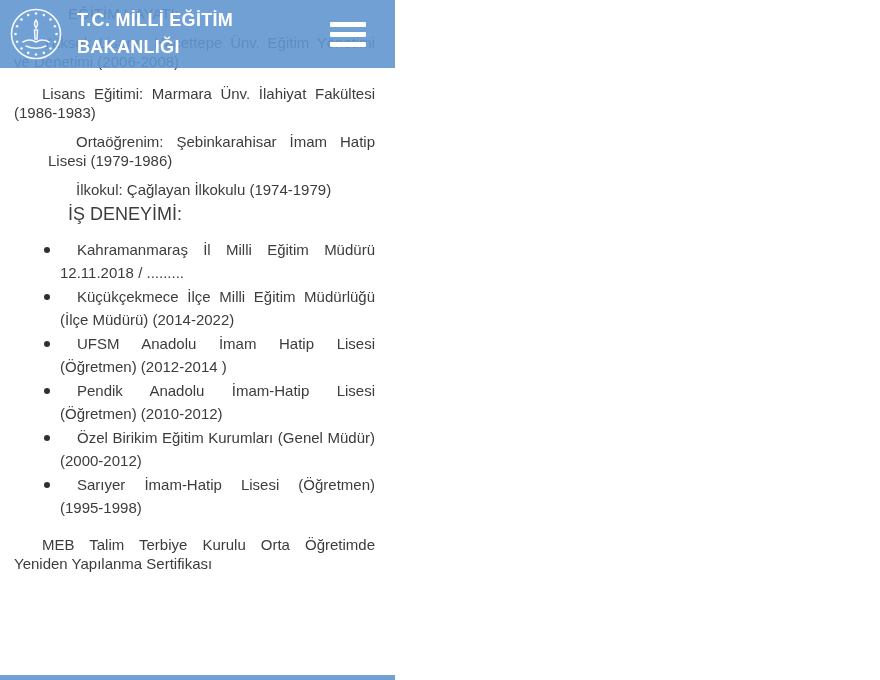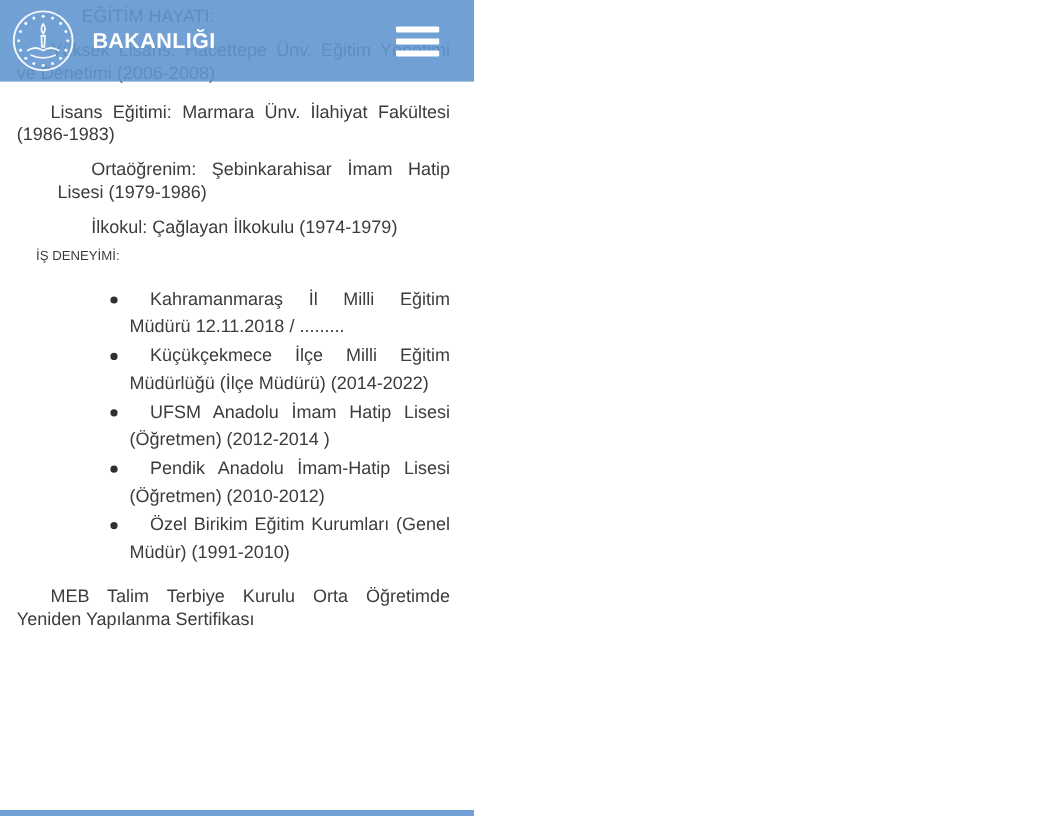--- a/index.html
+++ b/index.html
@@ -99,6 +99,7 @@
         </svg>
       </div>
       <div class="titlebox">
+        <div>T.C. MİLLİ EĞİTİM</div>
         <div>BAKANLIĞI</div>
       </div>
       <div class="burger" role="button" aria-label="menu">

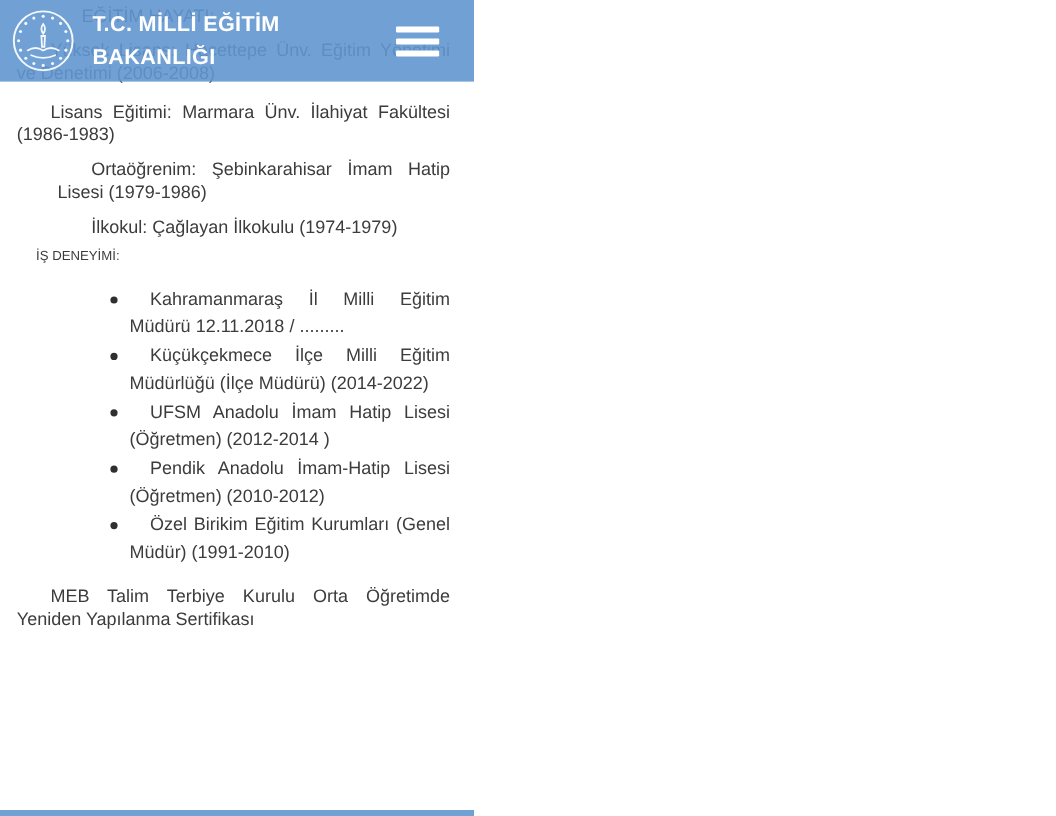--- a/index.html
+++ b/index.html
@@ -37,7 +37,7 @@
   .content .para { margin:0; padding:0 20px 0 14px; text-indent:28px; text-align:justify; line-height:19px; }
   .content .para.p-first { margin-top:16px; }
   .content .para + .para { margin-top:10px;padding-left:48px; }
-  .section-heading { margin:6px 0 0; padding-left:30px; font-size:11px; line-height:19px; font-weight:normal; }
+  .section-heading { margin:6px 0 0; padding-left:68px; font-size:18px; line-height:19px; font-weight:normal; }
   .content .section-heading.exp { margin-top:6px; }
   .content .section-heading.cert { margin-top:8px; }
 

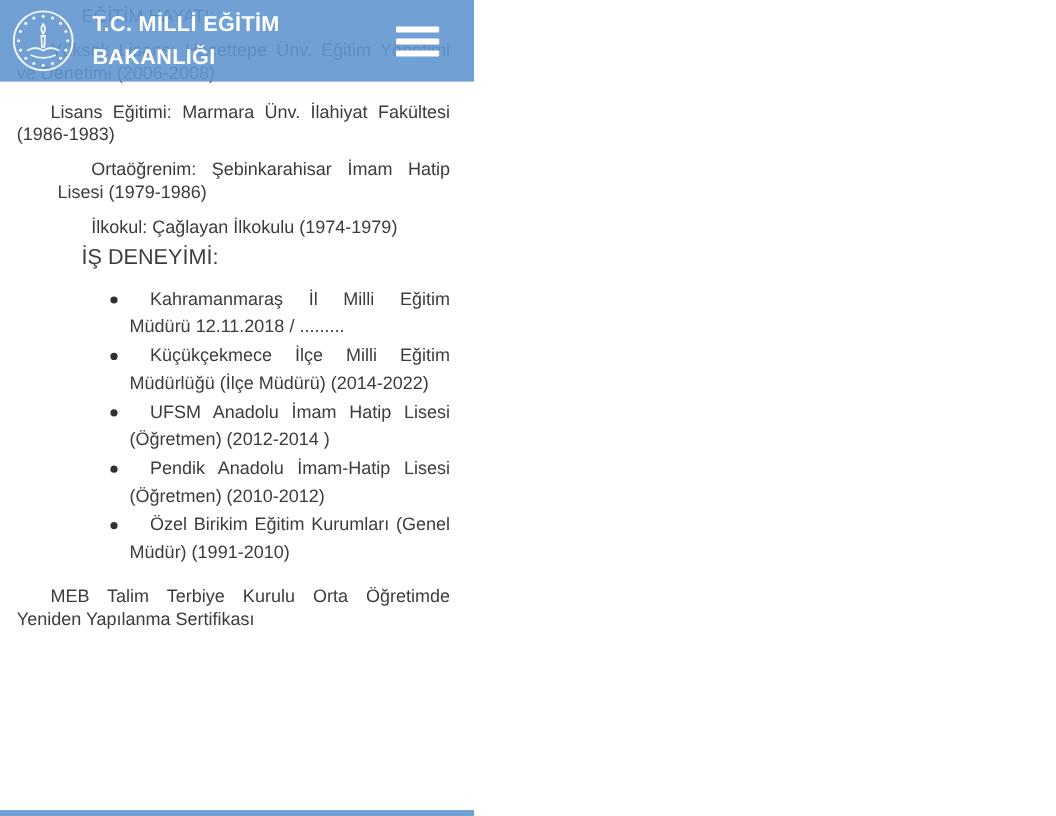--- a/index.html
+++ b/index.html
@@ -44,7 +44,7 @@
   ul.joblist { list-style:none; margin:14px 0 0; padding:0; }
   ul.joblist li {
     position:relative; padding:0 20px 0 60px; text-indent:17px;
-    text-align:justify; line-height:23px; margin-bottom:1px;margin-left:48px;
+    text-align:justify; line-height:23px; margin-bottom:1px;
   }
   ul.joblist li .dot {
     position:absolute; left:44px; top:9px; width:6px; height:6px;

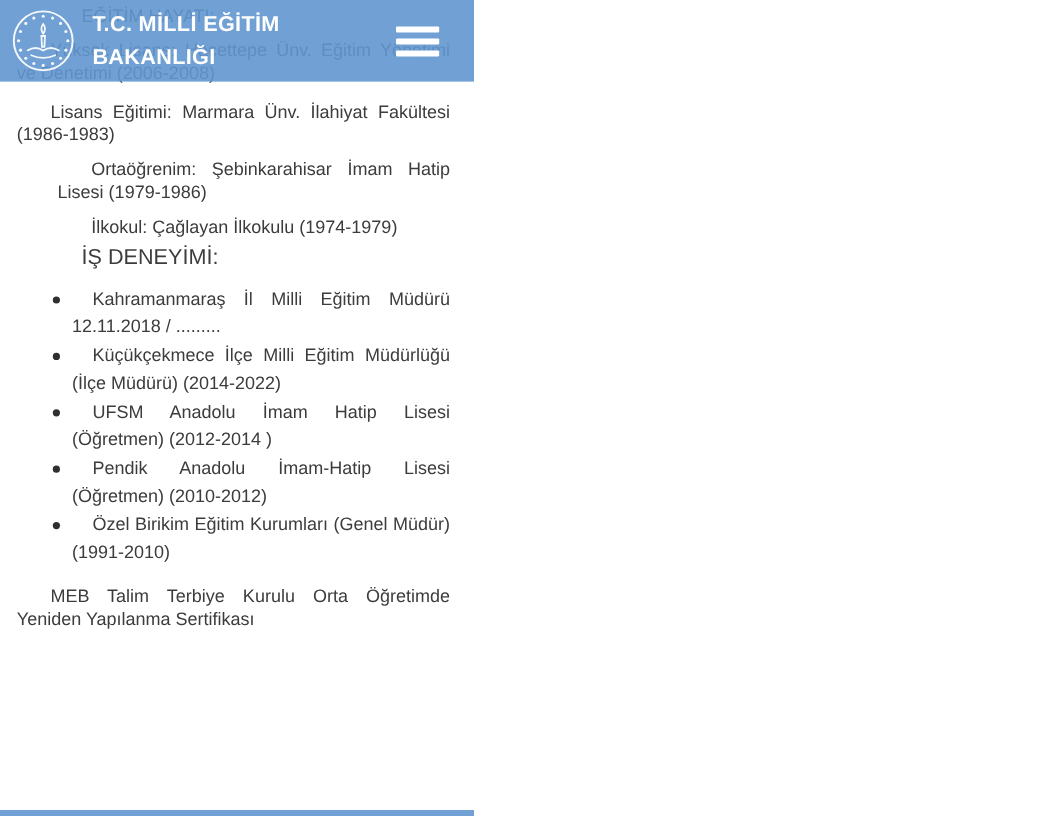--- a/index.html
+++ b/index.html
@@ -132,7 +132,7 @@
 
           <li><span class="dot"></span><span>Pendik Anadolu İmam-Hatip Lisesi (Öğretmen) (2010-2012)</span></li>
 
-          <li><span class="dot"></span><span>Özel Birikim Eğitim Kurumları (Genel Müdür) (1991-2010)</span></li>
+          <li><span class="dot"></span><span>Özel Birikim Eğitim Kurumları (Genel Müdür) (2000-2012)</span></li>
 
 
 

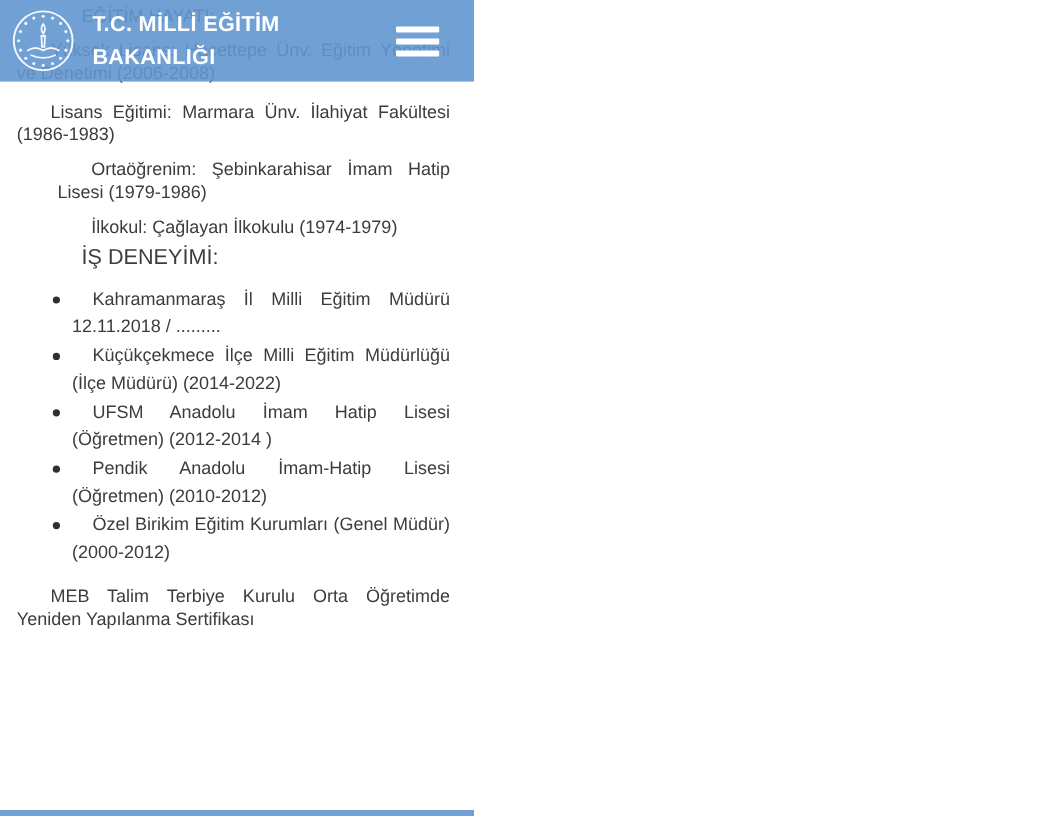--- a/index.html
+++ b/index.html
@@ -135,6 +135,7 @@
           <li><span class="dot"></span><span>Özel Birikim Eğitim Kurumları (Genel Müdür) (2000-2012)</span></li>
 
 
+          <li><span class="dot"></span><span>Sarıyer İmam-Hatip Lisesi (Öğretmen) (1995-1998)</span></li>
 
         </ul>
 

